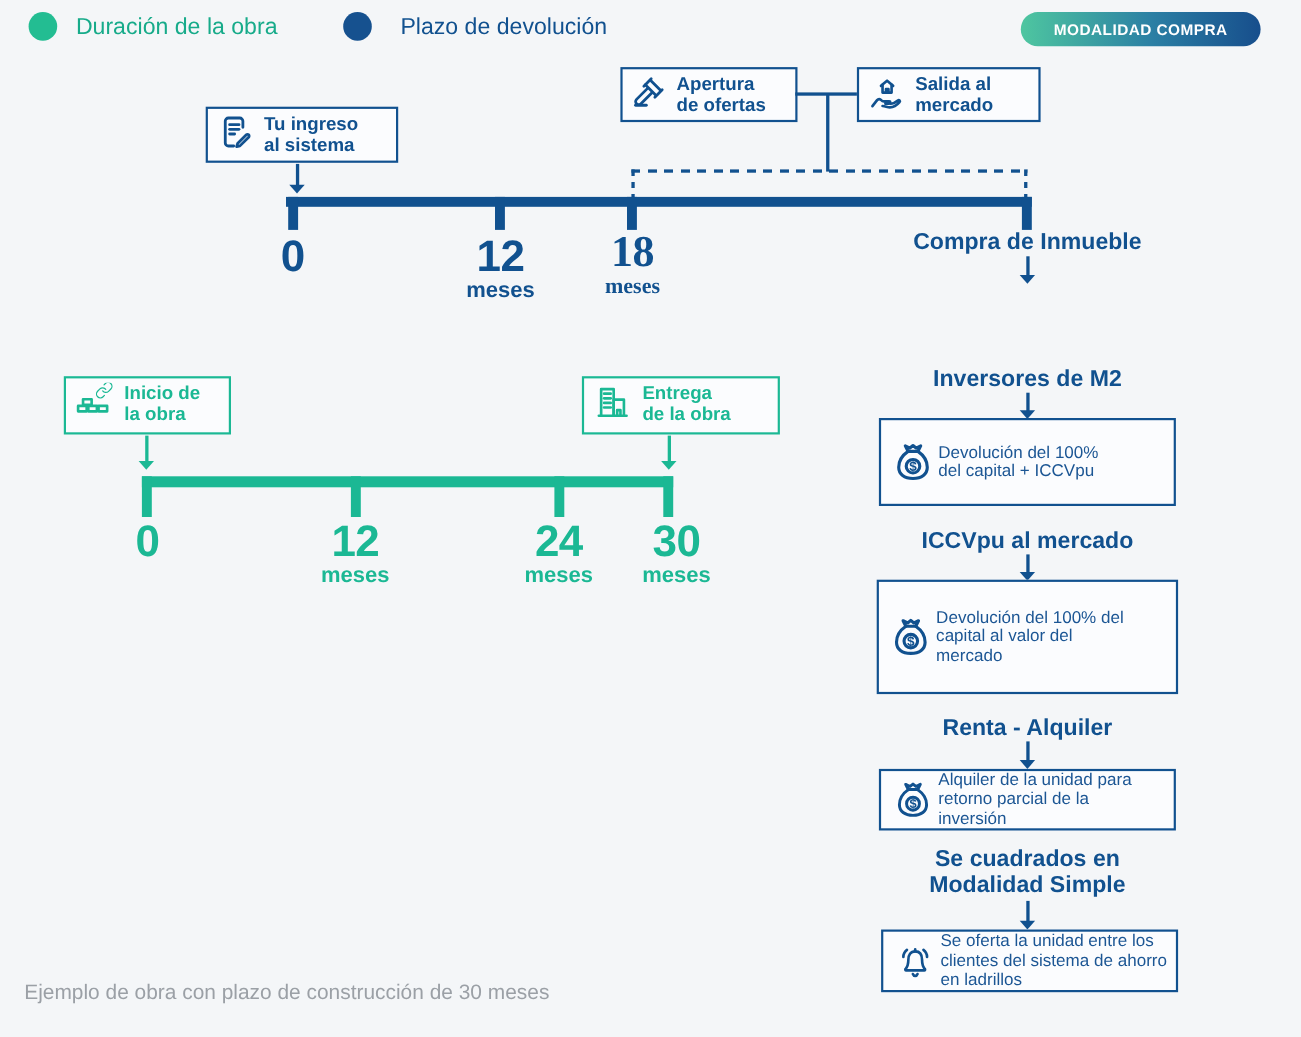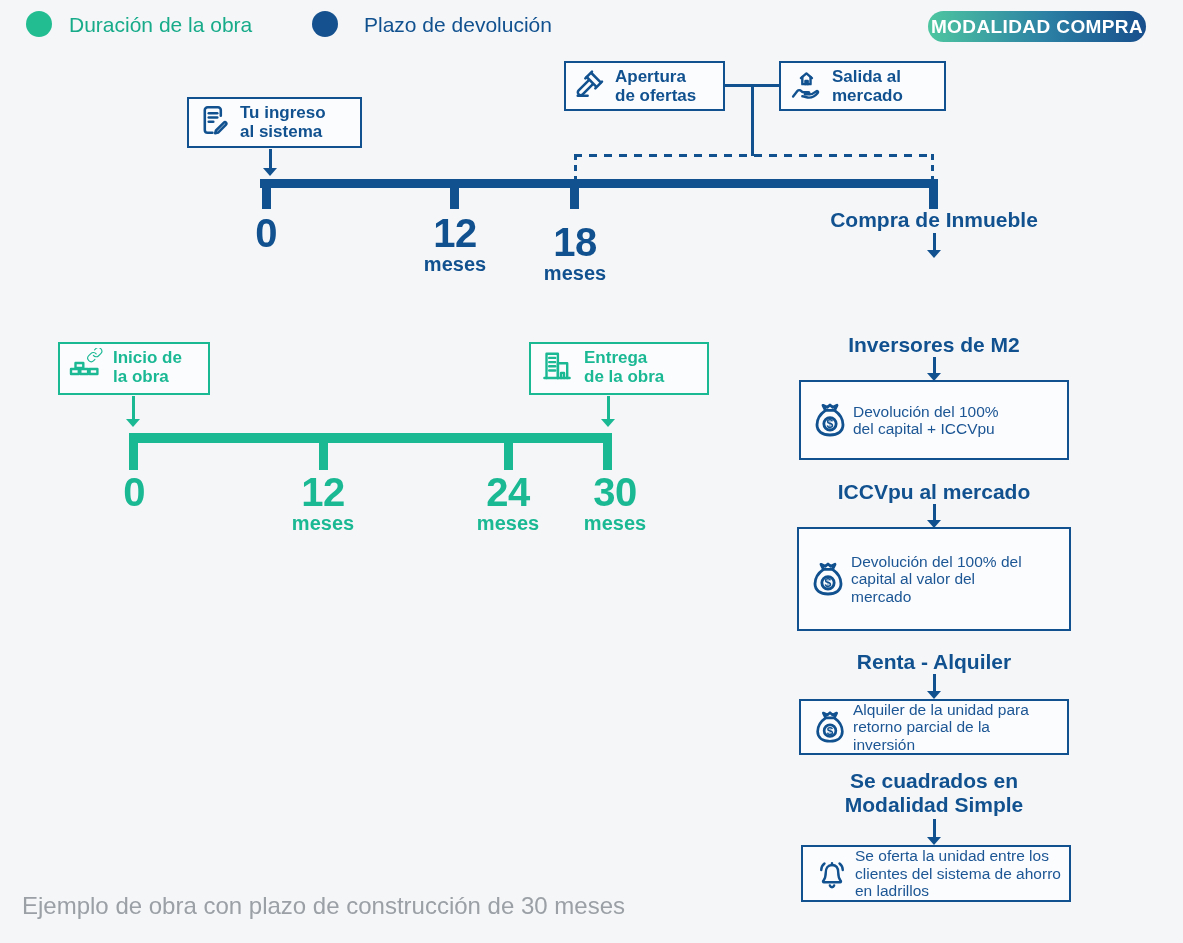--- a/index.html
+++ b/index.html
@@ -24,7 +24,7 @@
   
   .badge{position:absolute;left:928px;top:11px;width:218px;height:31px;border-radius:16px;
     background:linear-gradient(90deg,#4ec6a0 0%,#2b7fa4 55%,#174e8c 100%);
-    color:#fff;font-weight:700;font-size:19px;letter-spacing:.4px;
+    color:#fff;font-weight:700;font-size:14px;letter-spacing:.4px;
     display:flex;align-items:center;justify-content:center;}
 
   

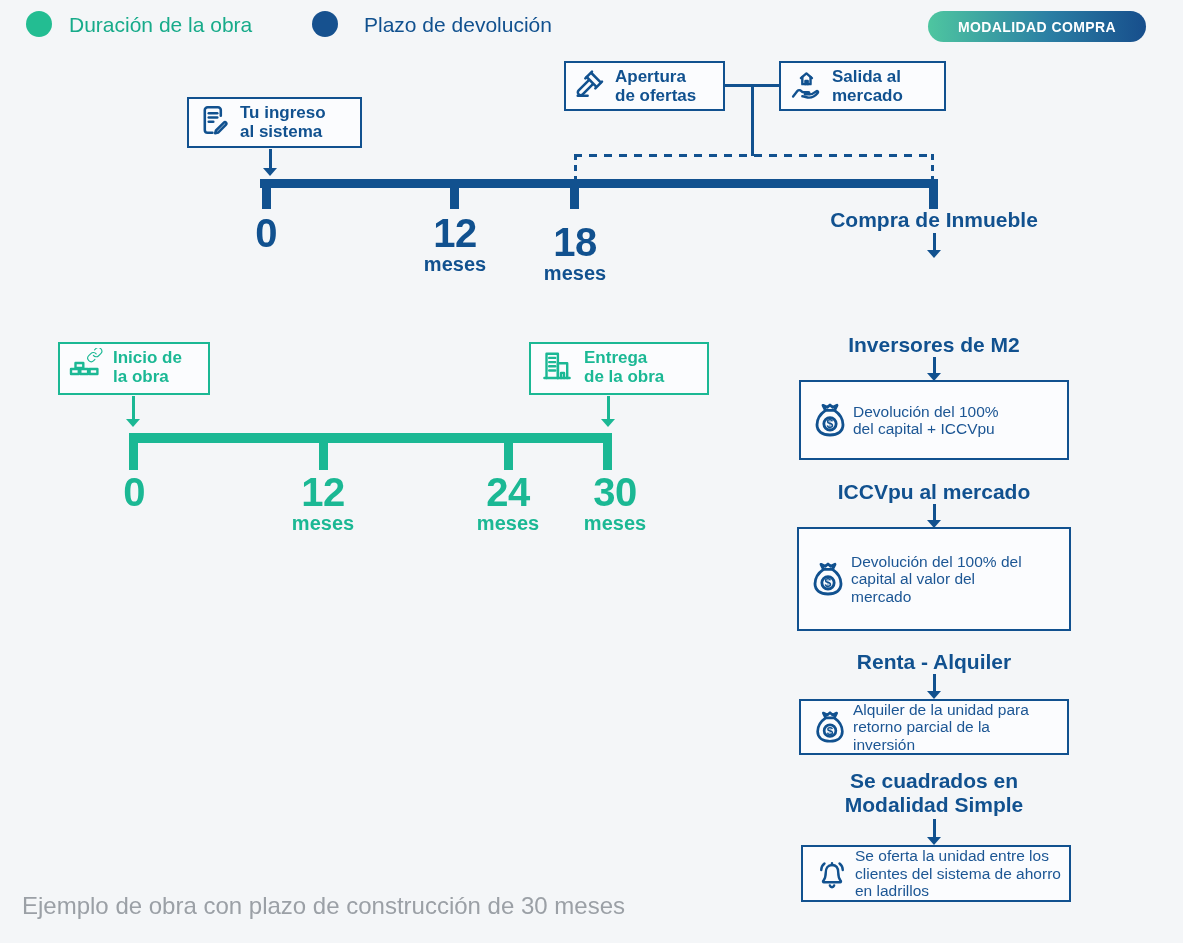--- a/index.html
+++ b/index.html
@@ -145,7 +145,7 @@
     <div class="num">12</div>
     <div class="unit">meses</div>
   </div>
-  <div class="tlab blue" style="left:525px;top:222px;">
+  <div class="tlab blue" style="left:525px;top:209px;font-family:Liberation Serif, serif;">
     <div class="num">18</div>
     <div class="unit">meses</div>
   </div>

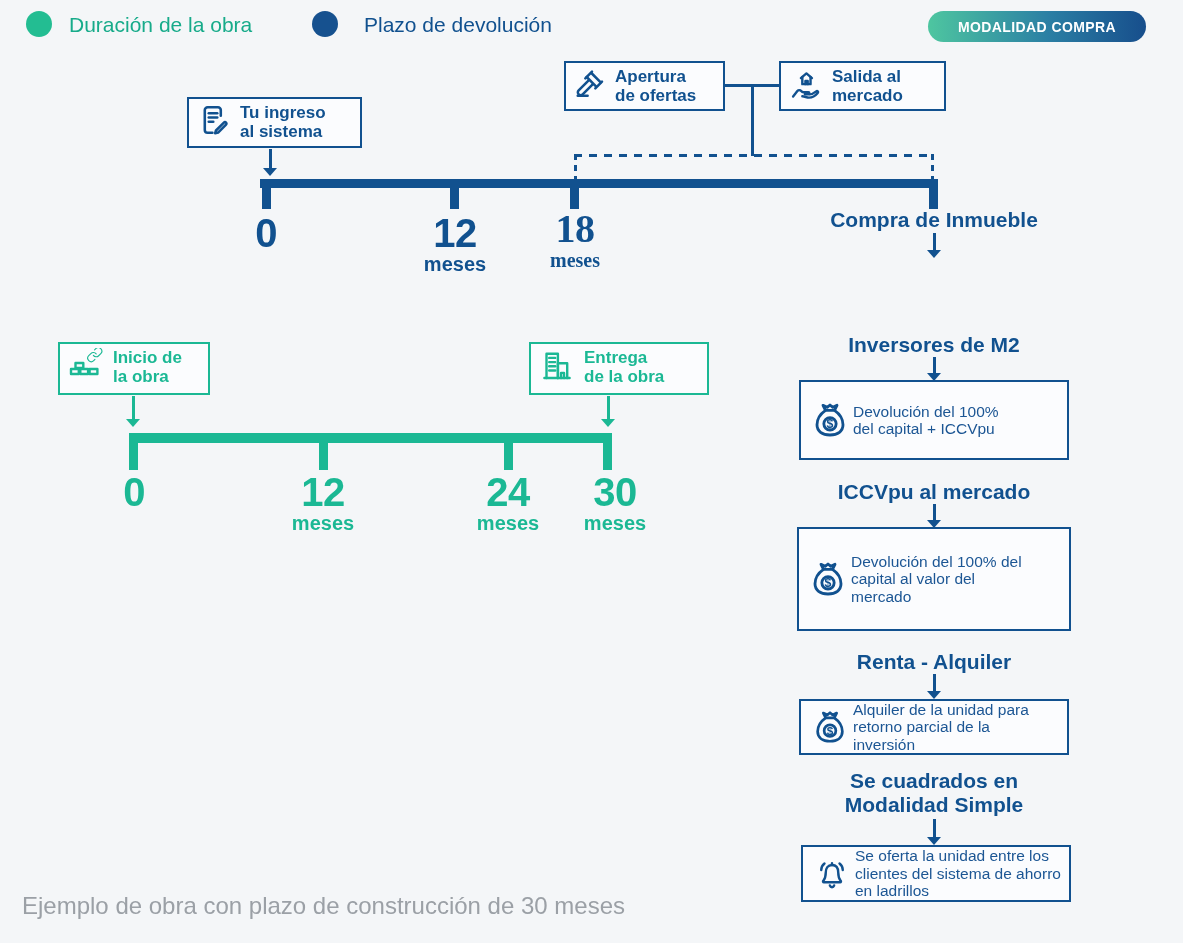--- a/index.html
+++ b/index.html
@@ -70,7 +70,7 @@
   .stepbox .ic{width:46px;display:flex;justify-content:center;flex-shrink:0;}
   .stepbox .txt{font-size:15.5px;line-height:1.12;color:#1c5694;}
 
-  .footnote{position:absolute;left:22px;top:892px;color:var(--muted);font-size:24px;}
+  .footnote{position:absolute;left:22px;top:892px;color:var(--muted);font-size:19px;}
 </style>
 </head>
 <body>

